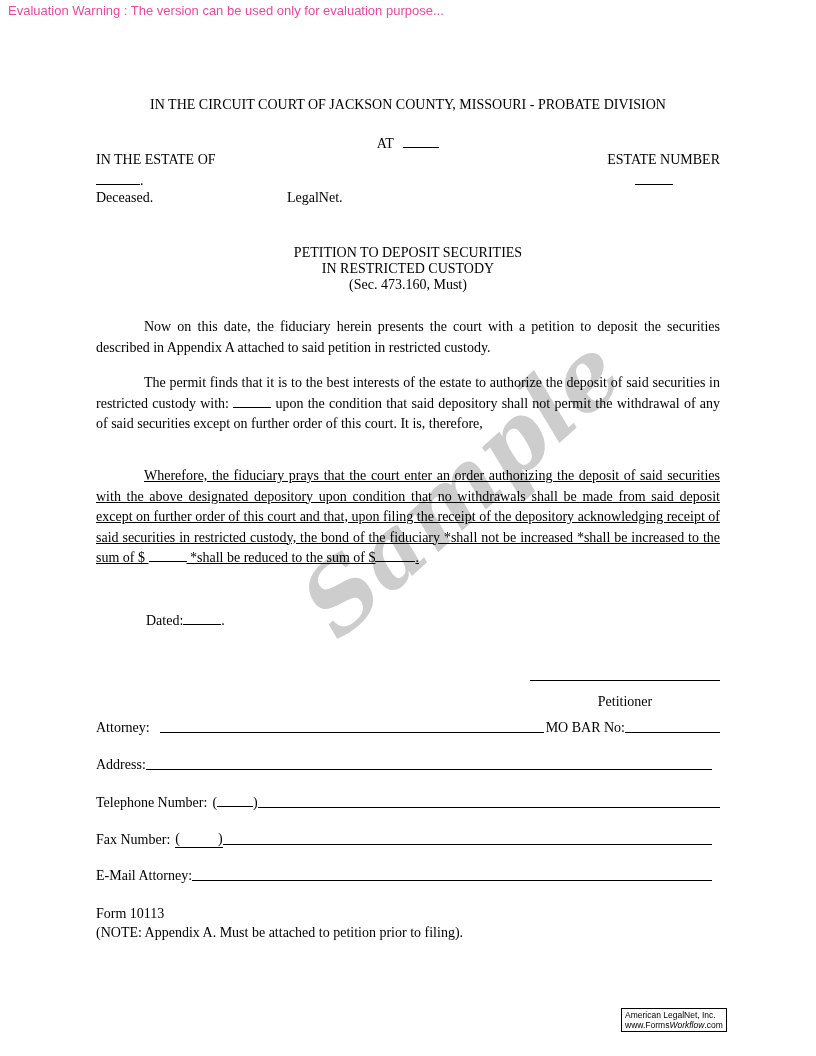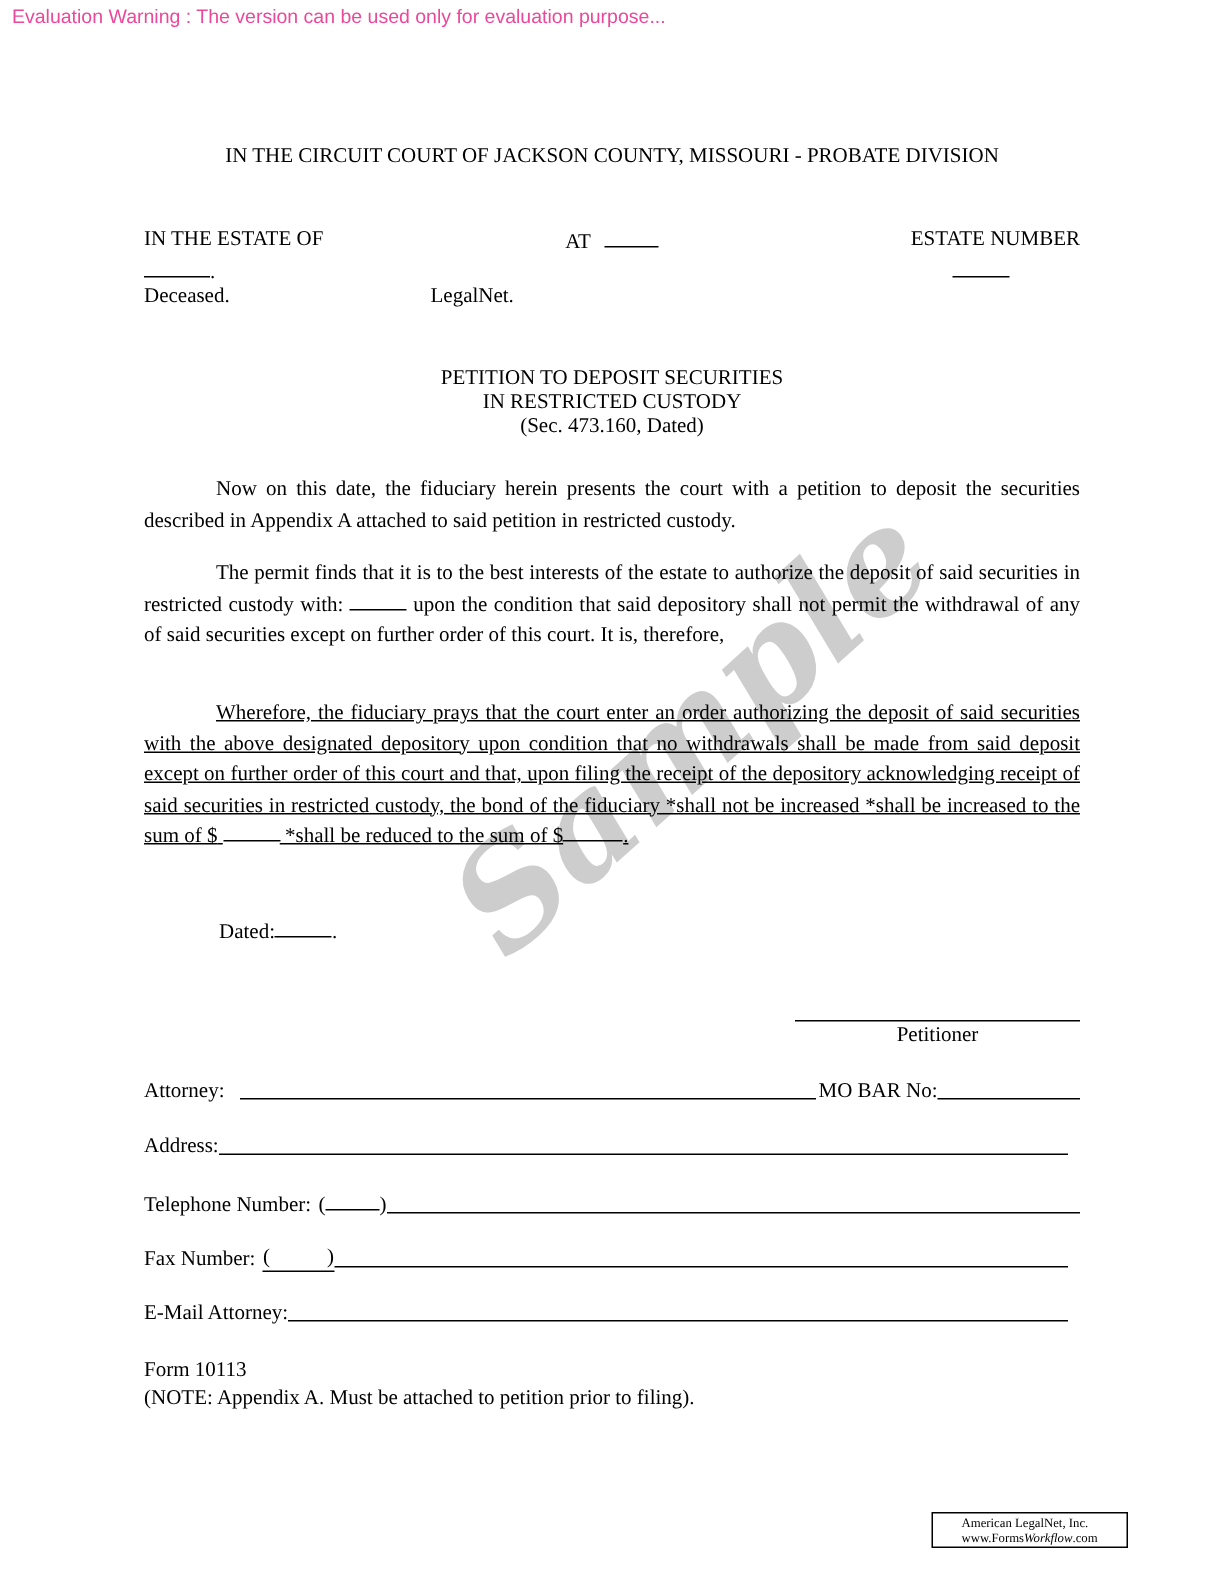--- a/index.html
+++ b/index.html
@@ -22,7 +22,7 @@
   .content { position:absolute; left:96px; top:0; width:624px; height:100%; z-index:2; font-size:14px; }
 
   .court-line { position:absolute; top:97px; left:0; width:624px; text-align:center; white-space:nowrap; }
-  .at-line { position:absolute; top:152px; left:0; width:624px; text-align:center; }
+  .at-line { position:absolute; top:135px; left:0; width:624px; text-align:center; }
   .estate-row { position:absolute; top:152px; left:0; width:624px; display:flex; justify-content:space-between; }
   .blank-row { position:absolute; top:172px; left:0; width:624px; display:flex; justify-content:space-between; }
   .estate-num-box { width:133px; text-align:center; }

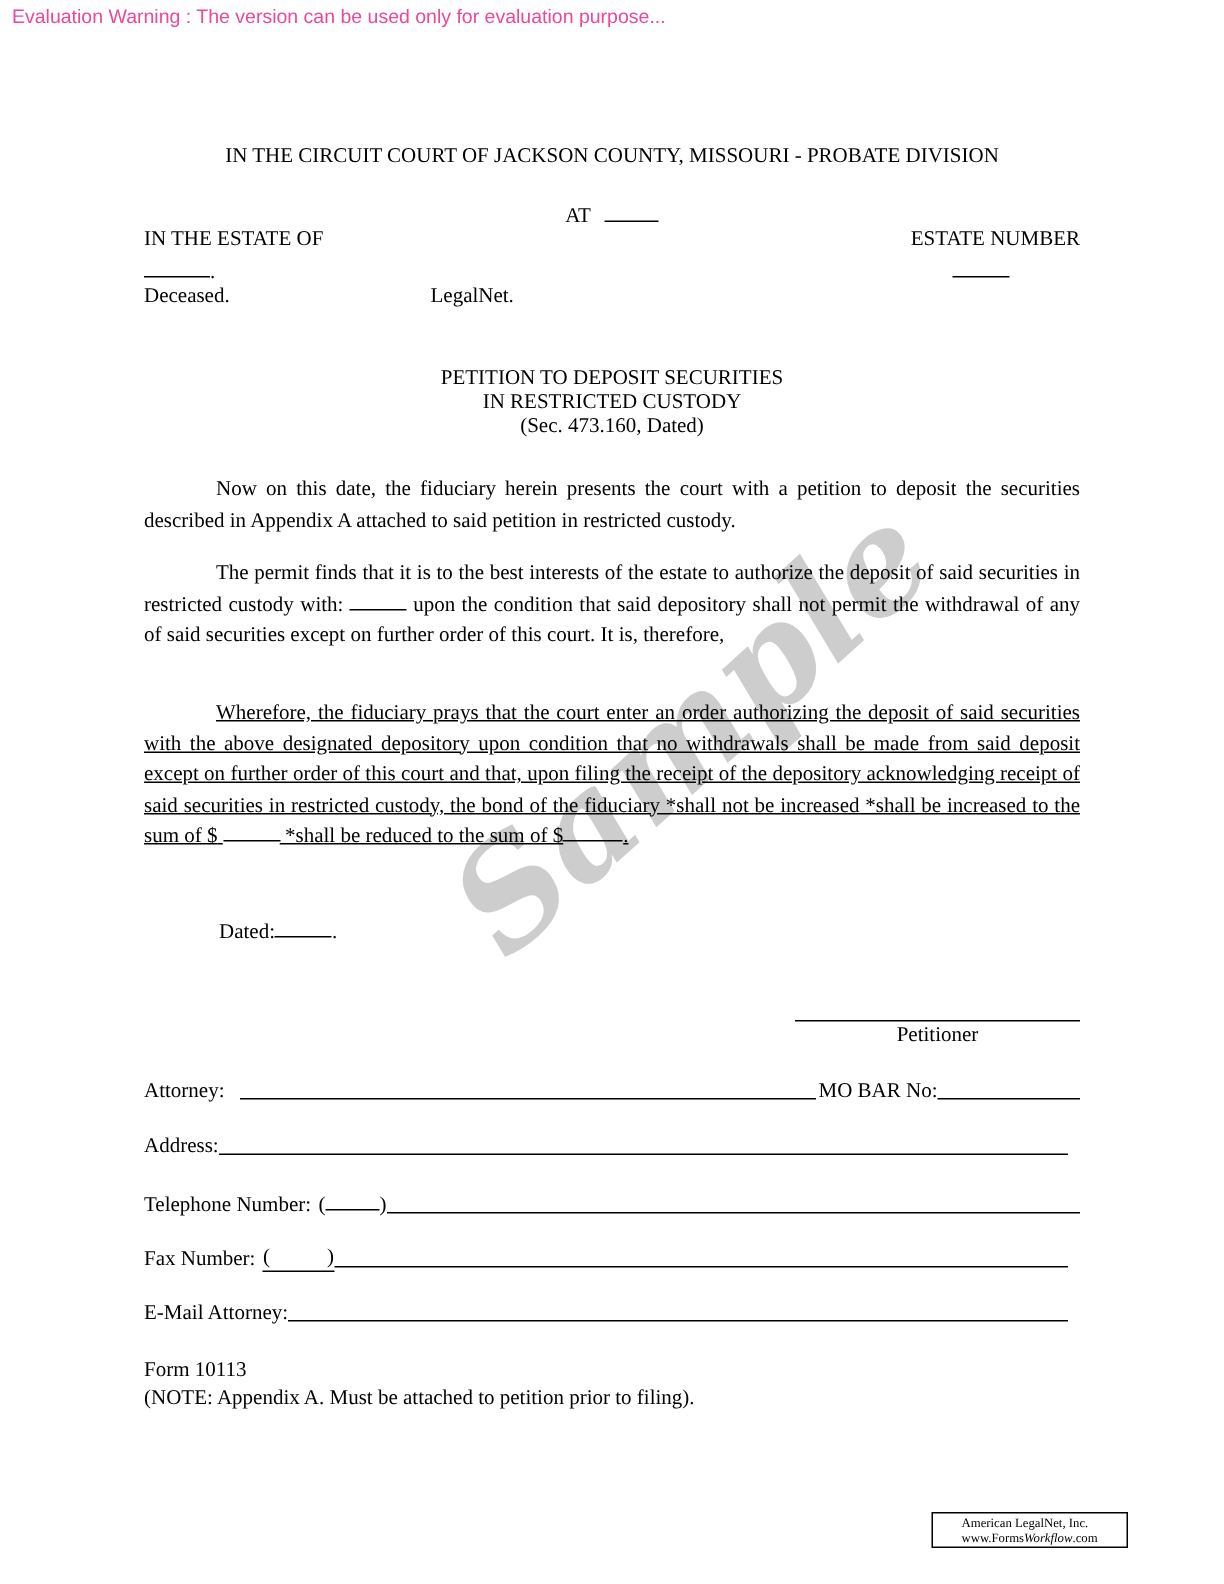--- a/index.html
+++ b/index.html
@@ -99,7 +99,7 @@
     <div class="title-block">
       <div>PETITION TO DEPOSIT SECURITIES</div>
       <div>IN RESTRICTED CUSTODY</div>
-      <div>(Sec. 473.160, Dated)</div>
+      <div>(Sec. 473.160, Must)</div>
     </div>
 
     <p class="para p1"><span>Now on this date, the fiduciary herein presents the court with a petition to deposit the securities described in Appendix A attached to said petition in restricted custody.</span></p>

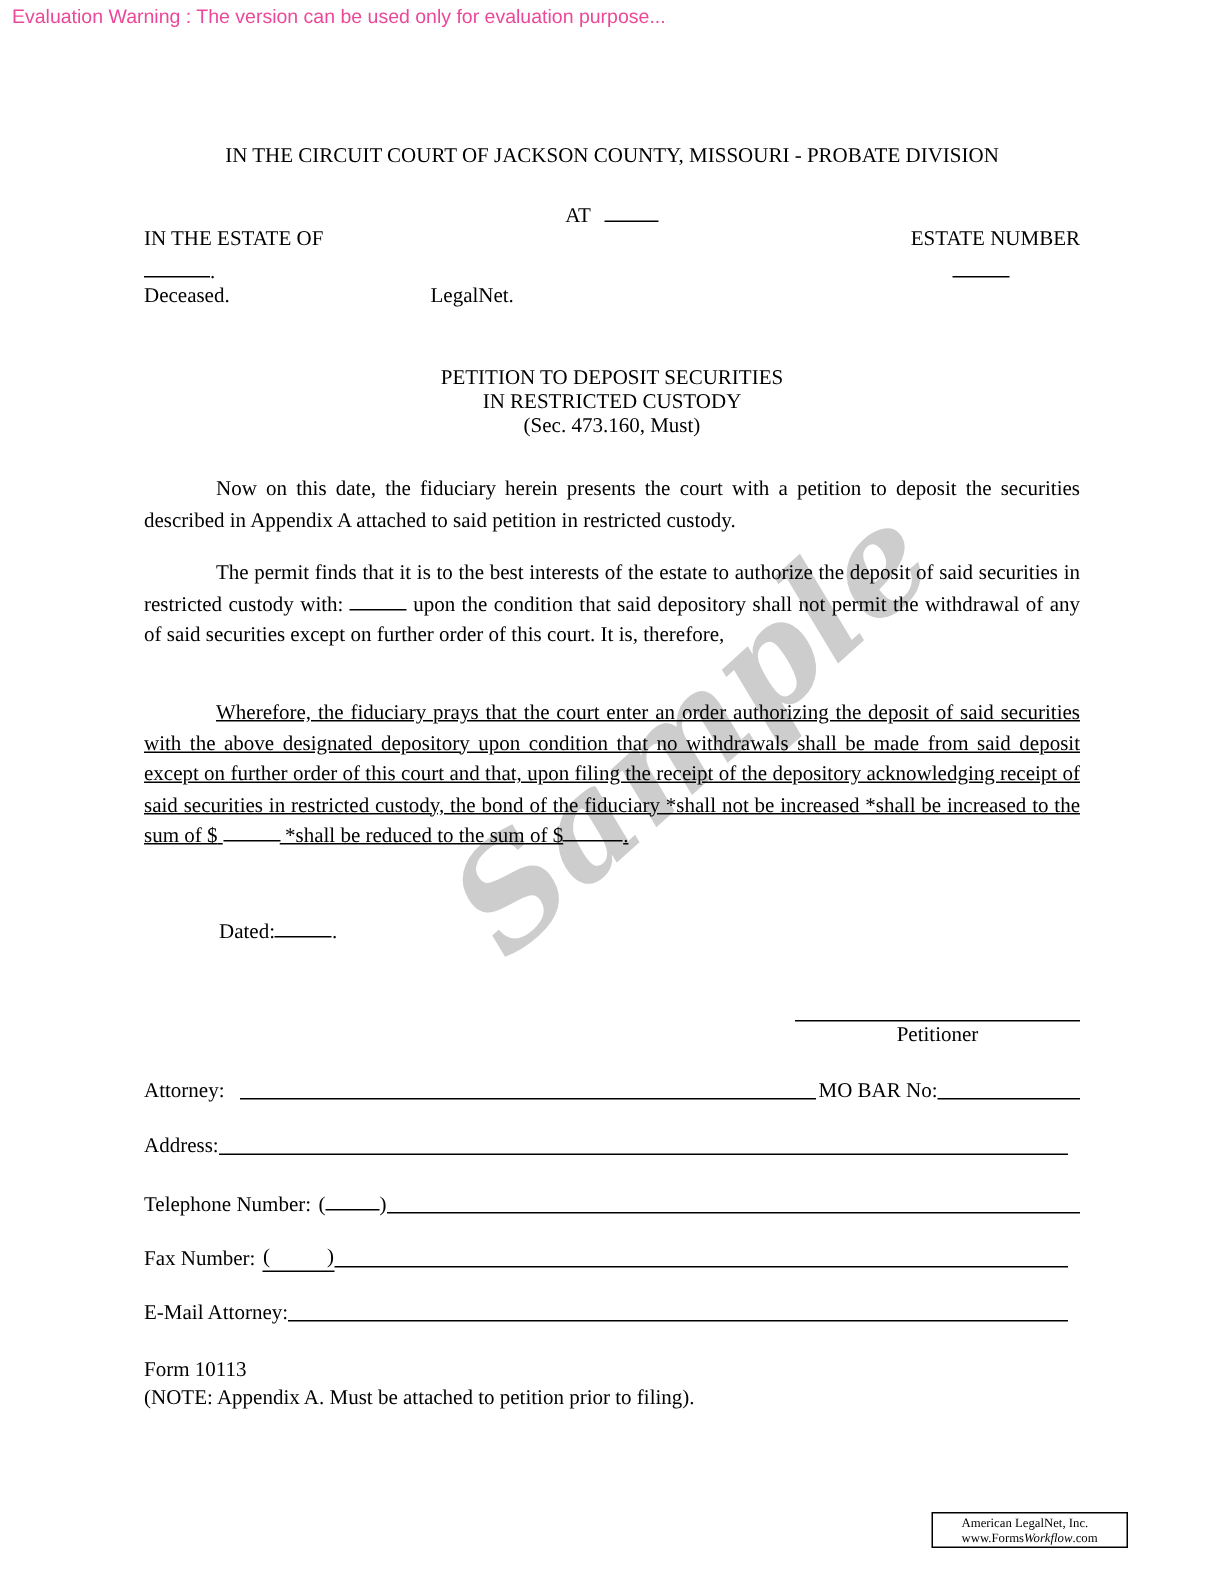--- a/index.html
+++ b/index.html
@@ -38,7 +38,7 @@
 
   .dated { position:absolute; top:612px; left:50px; }
 
-  .sig-block { position:absolute; top:680px; left:434px; width:190px; border-top:1px solid #000; text-align:center; padding-top:2px; }
+  .sig-block { position:absolute; top:680px; left:434px; width:190px; border-top:1px solid #000; text-align:center; padding-top:13px; }
 
   .frow { position:absolute; left:0; width:624px; display:flex; align-items:flex-end; white-space:nowrap; }
   .r-attorney { top:720px; } .r-address { top:757px; } .r-tel { top:794px; }

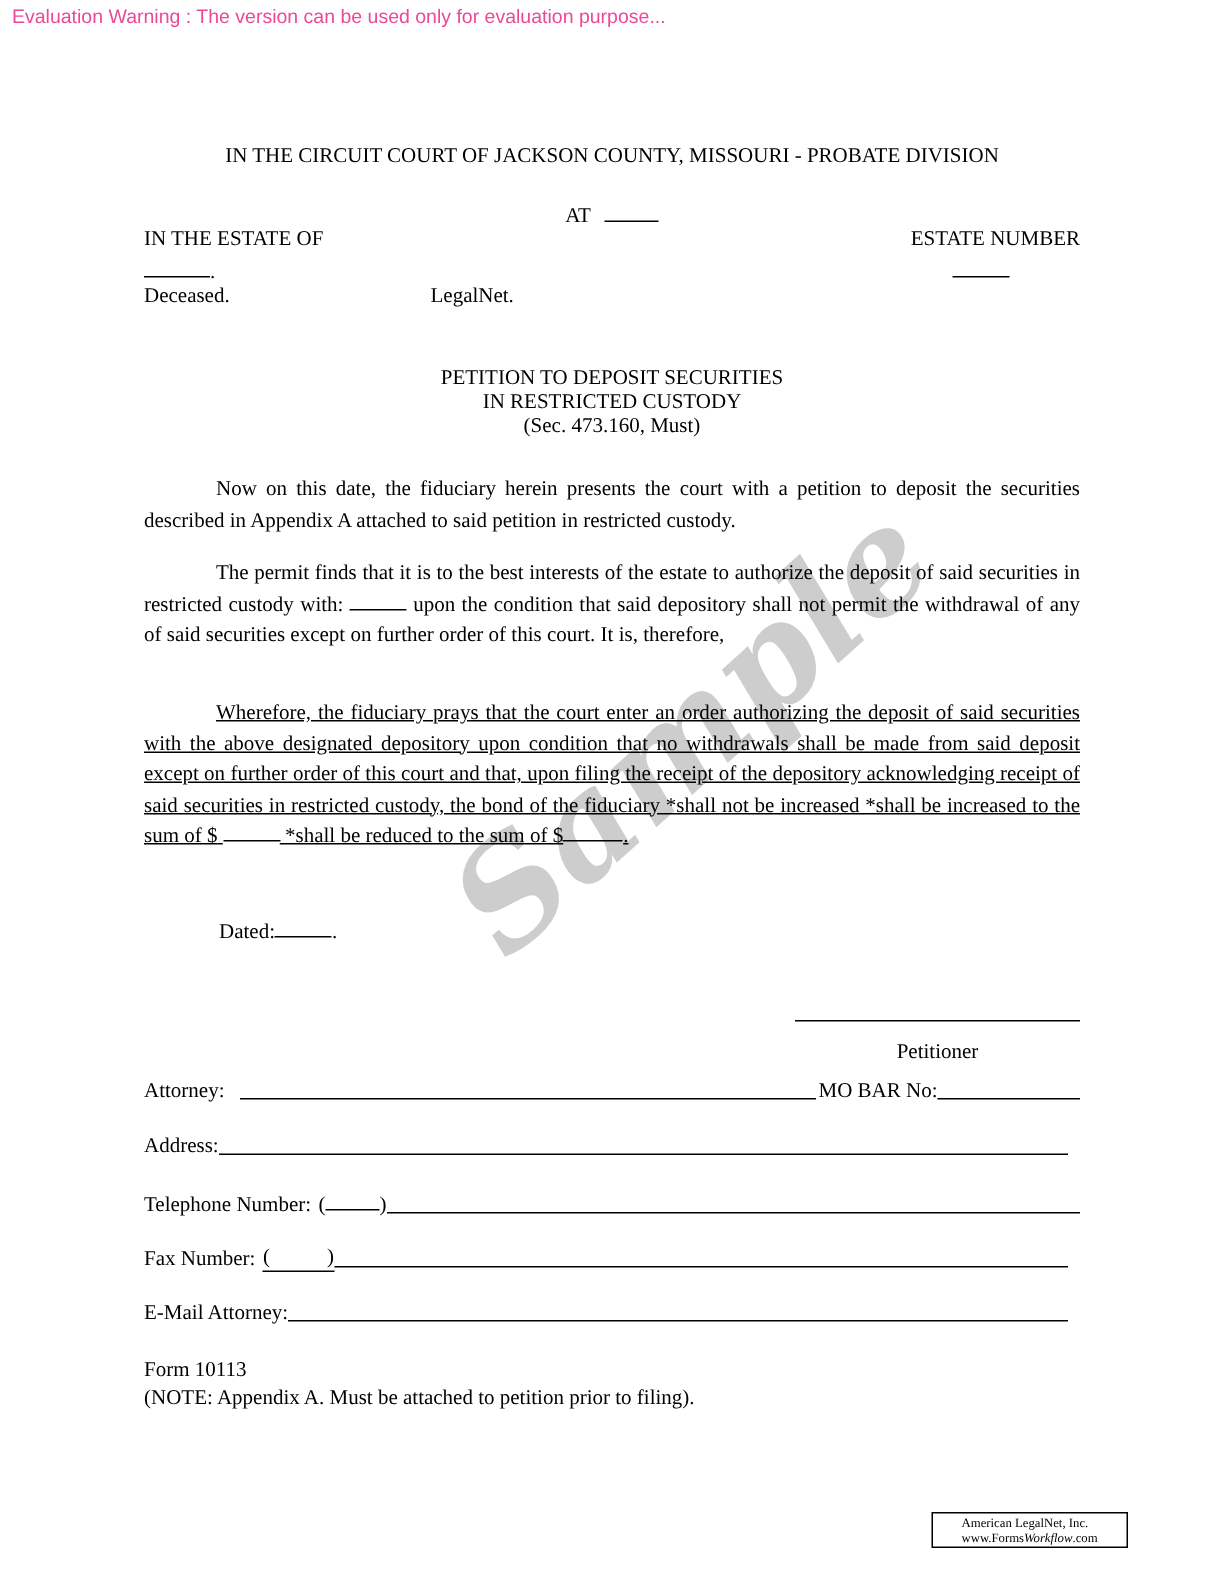--- a/index.html
+++ b/index.html
@@ -58,8 +58,8 @@
 
   .legalnet {
     position:absolute; left:621px; top:1008px; z-index:2;
-    border:1px solid #000; padding:1px 19px;
-    font-family:Liberation Serif, serif; font-size:8.5px; line-height:10px; color:#000;
+    border:1px solid #000; padding:1px 3px;
+    font-family:Liberation Sans, sans-serif; font-size:8.5px; line-height:10px; color:#000;
   }
   .legalnet .it { font-style:italic; }
 </style>

